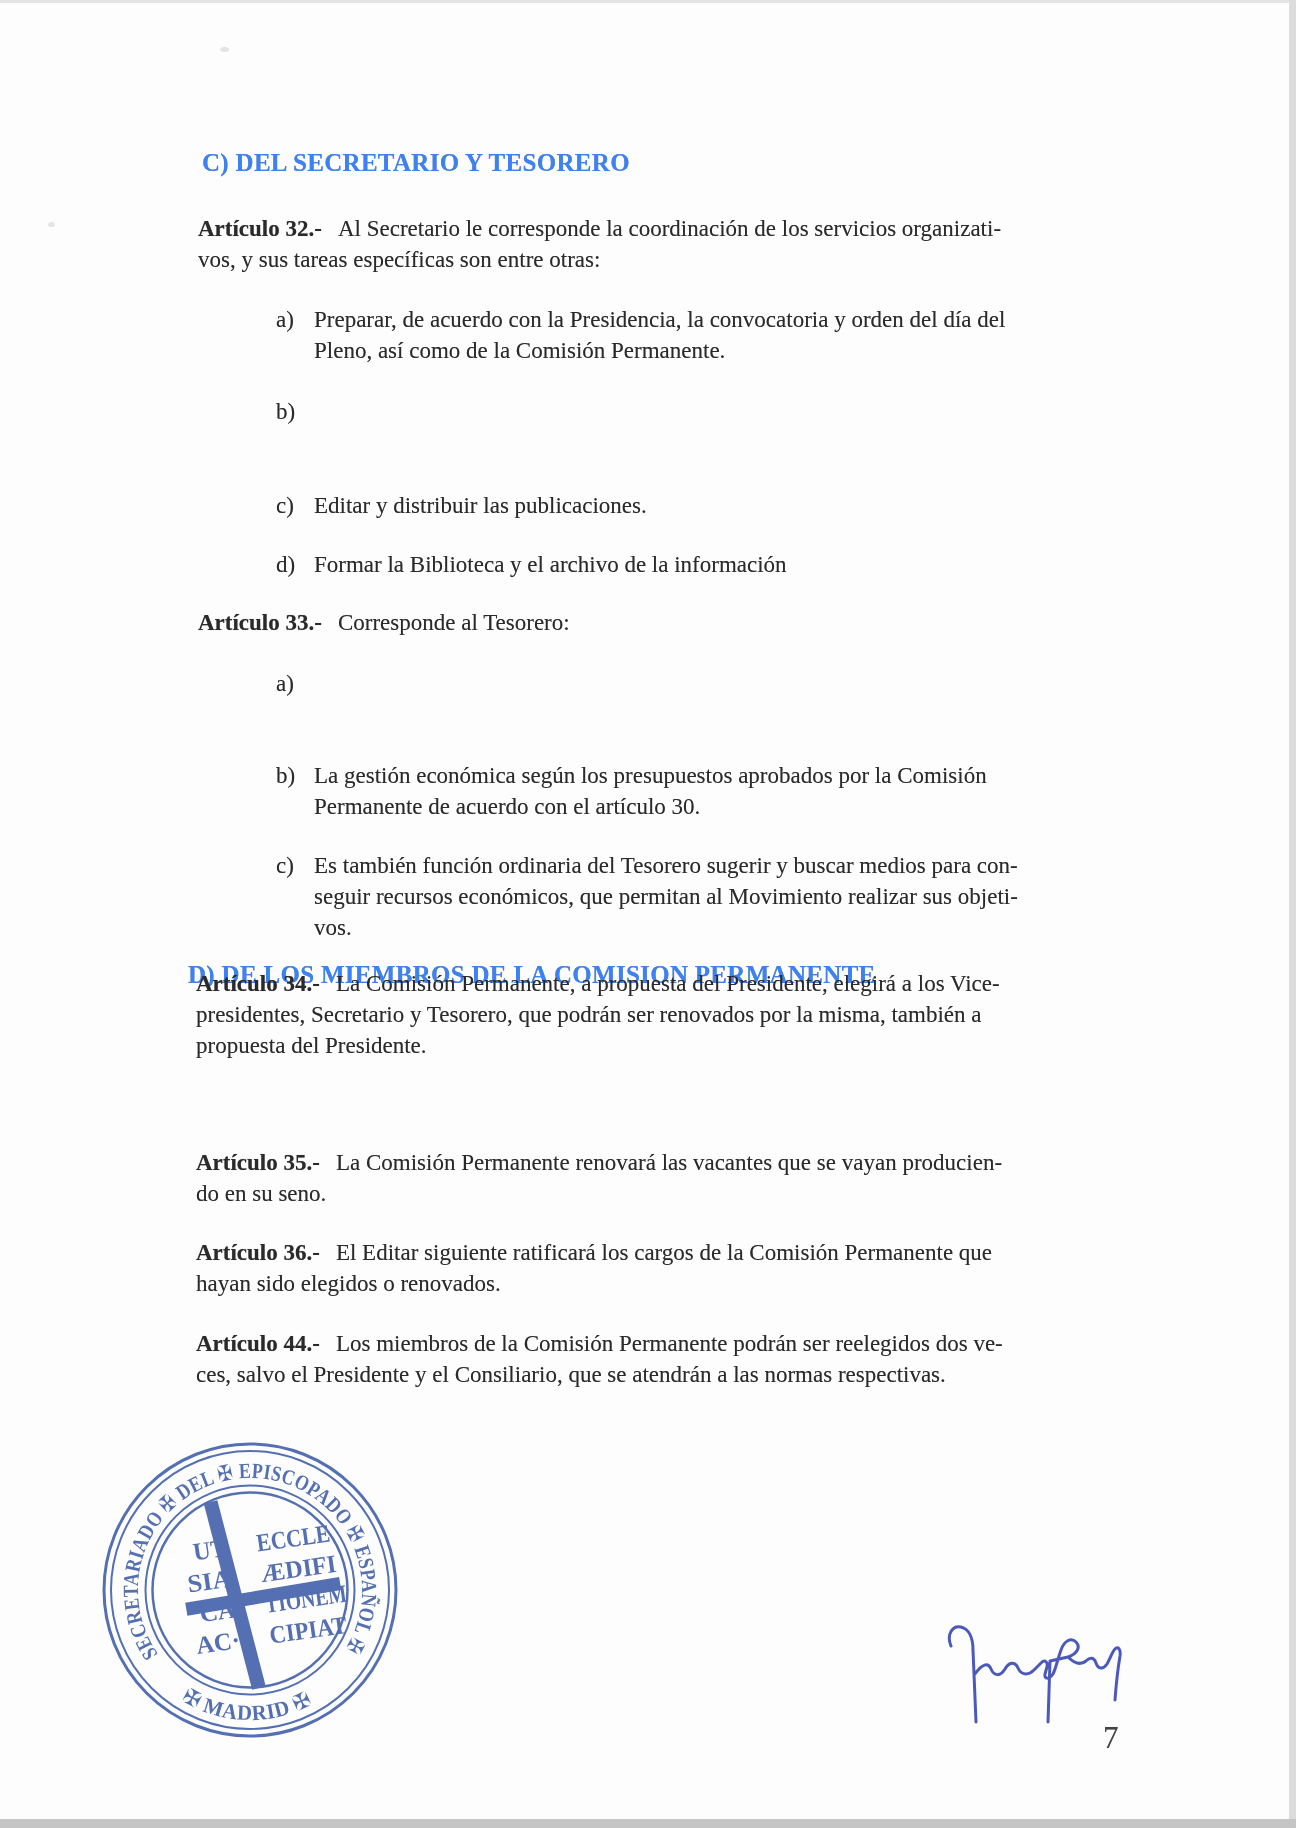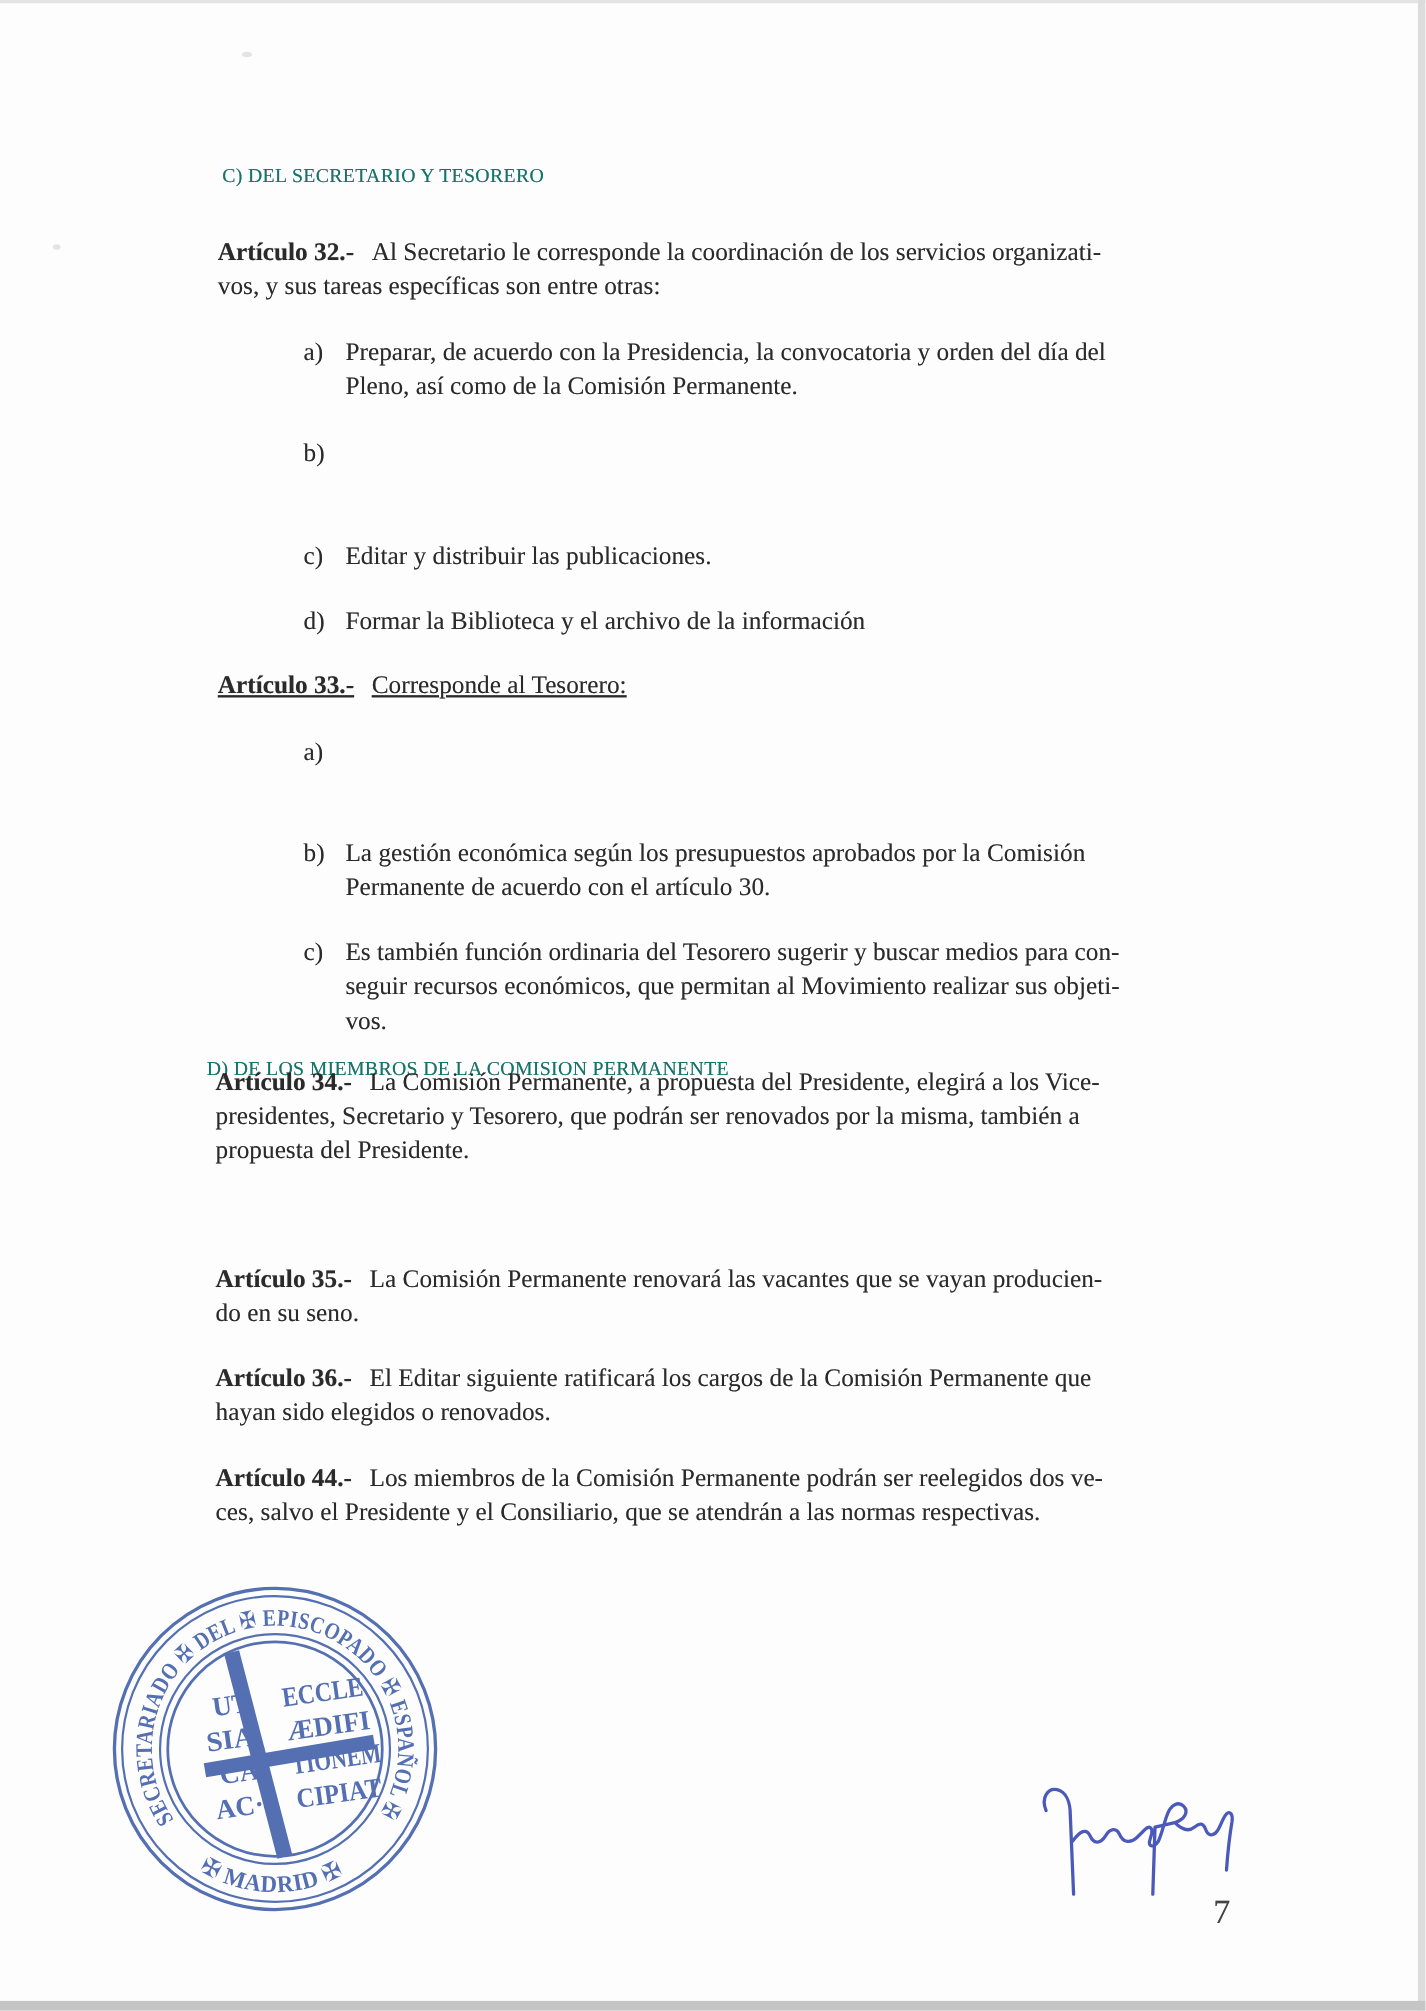--- a/index.html
+++ b/index.html
@@ -18,10 +18,10 @@
 
   .heading{
     position:absolute;
-    font-weight:normal;
-    font-size:18px;
+    font-weight:bold;
+    font-size:25px;
     letter-spacing:.3px;
-    color:#0f766e;
+    color:#3b82f6;
     text-shadow:0 0 .6px rgba(30,30,30,.45);
     white-space:nowrap;
   }

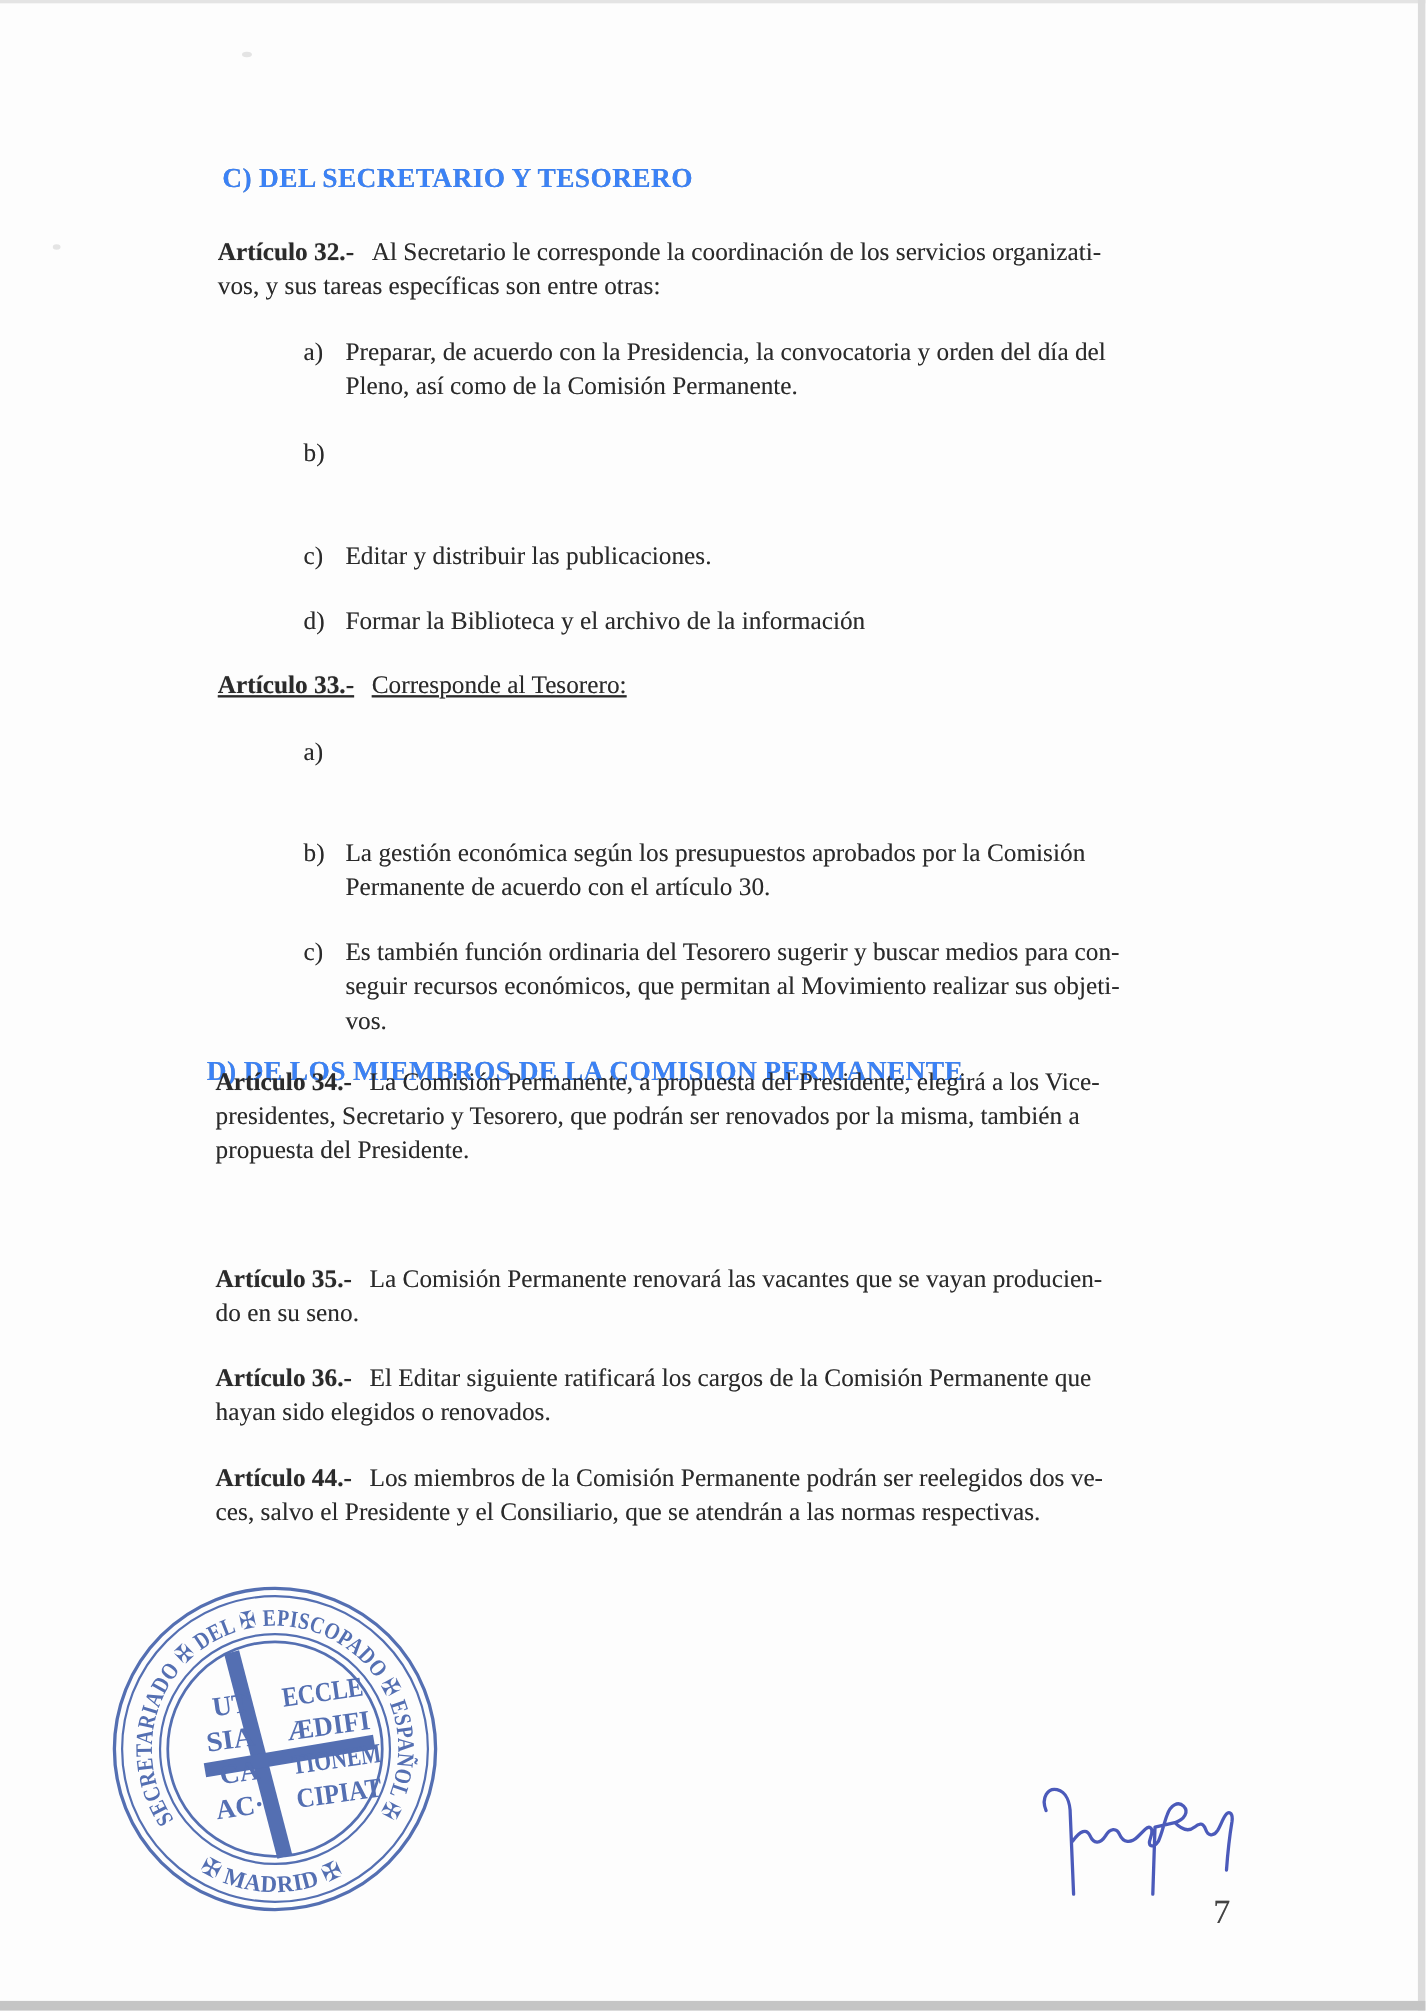--- a/index.html
+++ b/index.html
@@ -94,7 +94,7 @@
 
 <div class="item" style="left:276px;top:549px;"><span class="item-label">d)</span><span>Formar la Biblioteca y el archivo de la información</span></div>
 
-<div class="para" style="left:198px;top:607px;text-decoration:underline;"><b class="art-label">Artículo 33.-</b><span>Corresponde al Tesorero:</span></div>
+<div class="para" style="left:198px;top:607px;"><b class="art-label">Artículo 33.-</b><span>Corresponde al Tesorero:</span></div>
 
 <div class="item" style="left:276px;top:668px;"><span class="item-label">a)</span></div>
 

